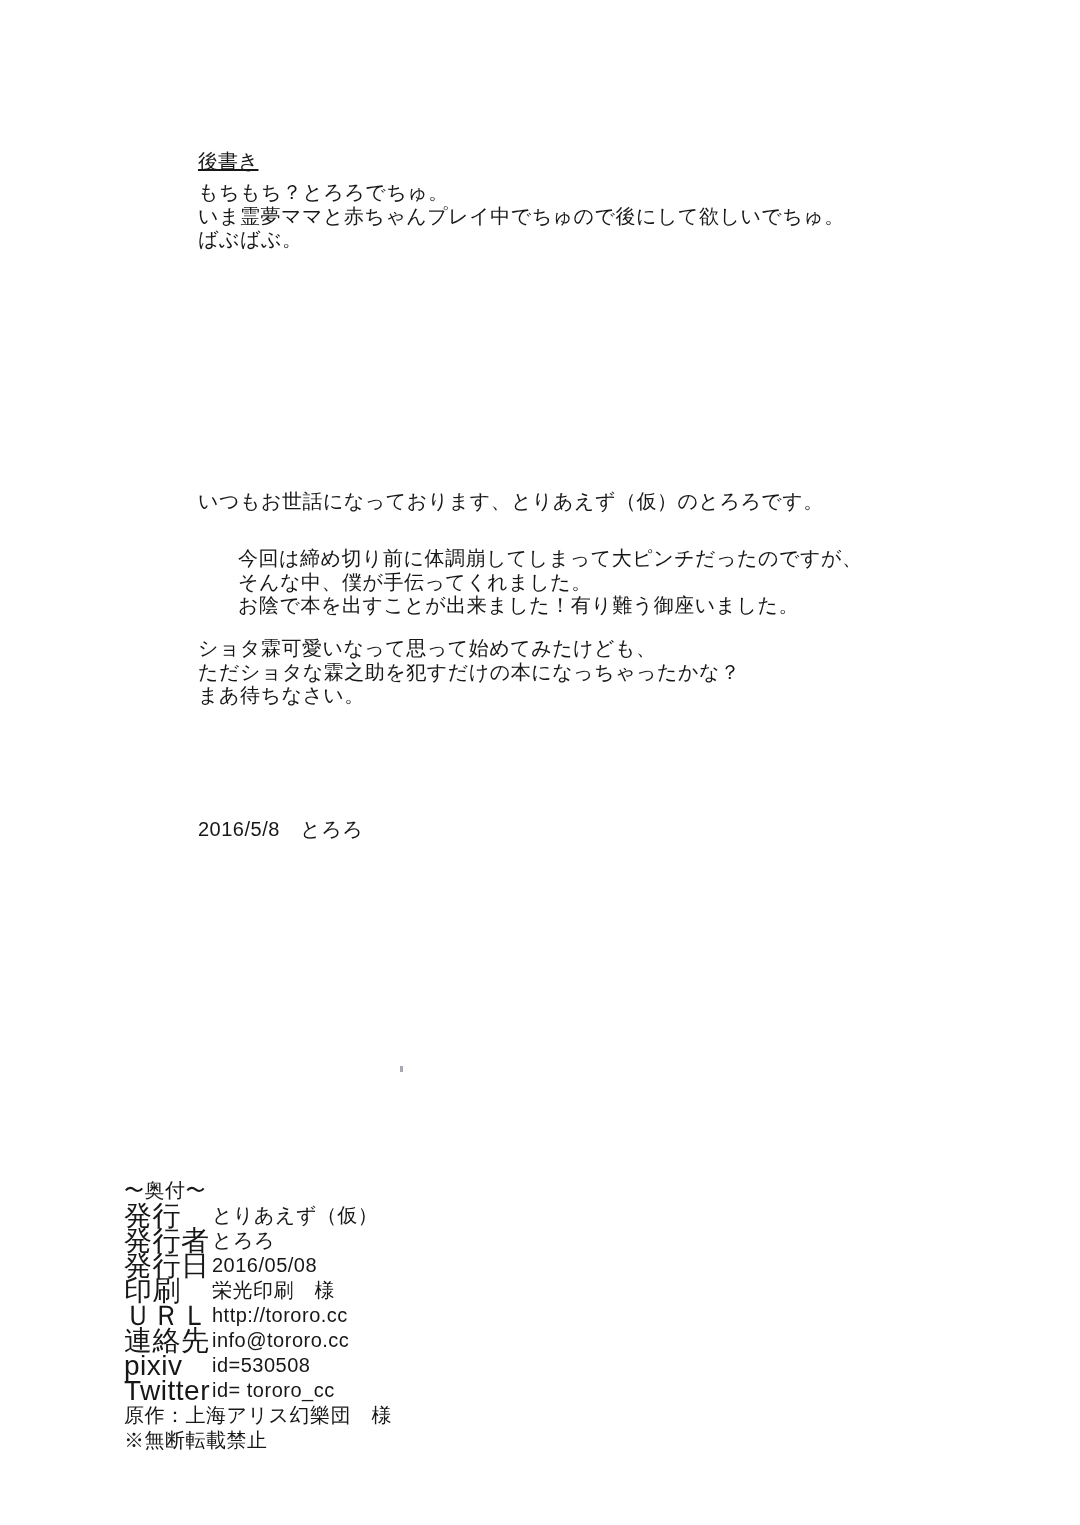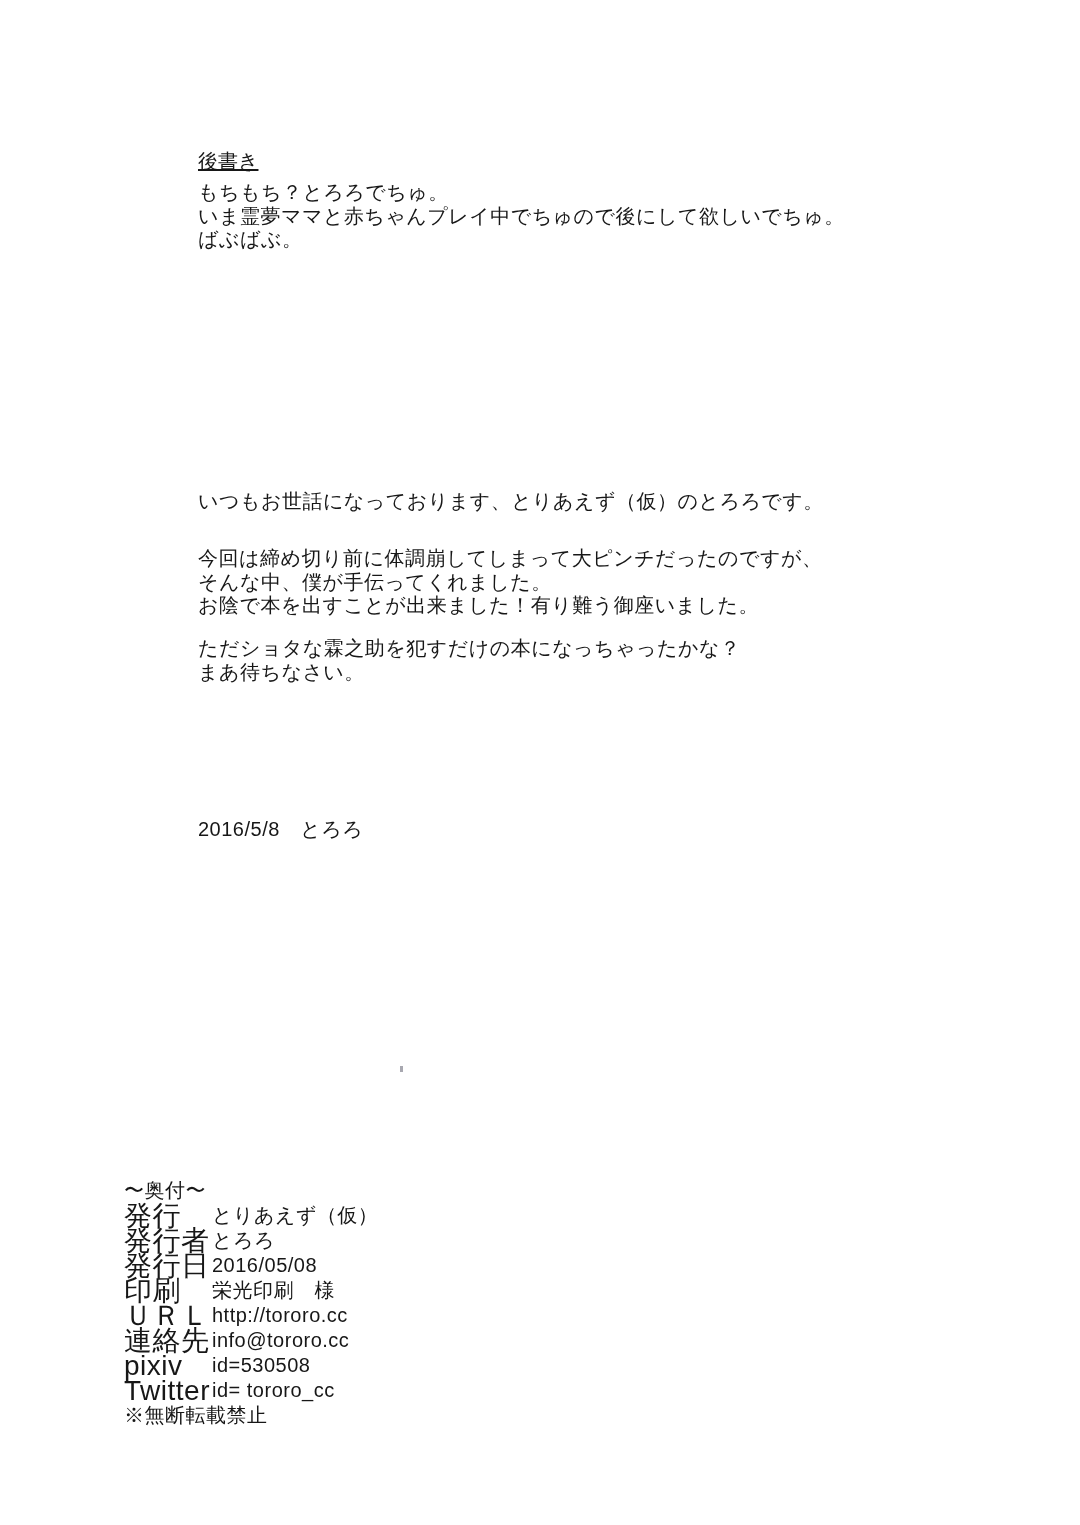--- a/index.html
+++ b/index.html
@@ -44,7 +44,7 @@
   }
   .para-1 { top: 181px; }
   .para-2 { top: 490px; }
-  .para-3 { top: 547px; }
+  .para-3 { top: 547px; margin-left: 40px; }
   .para-4 { top: 637px; }
   .date-line {
     position: absolute;

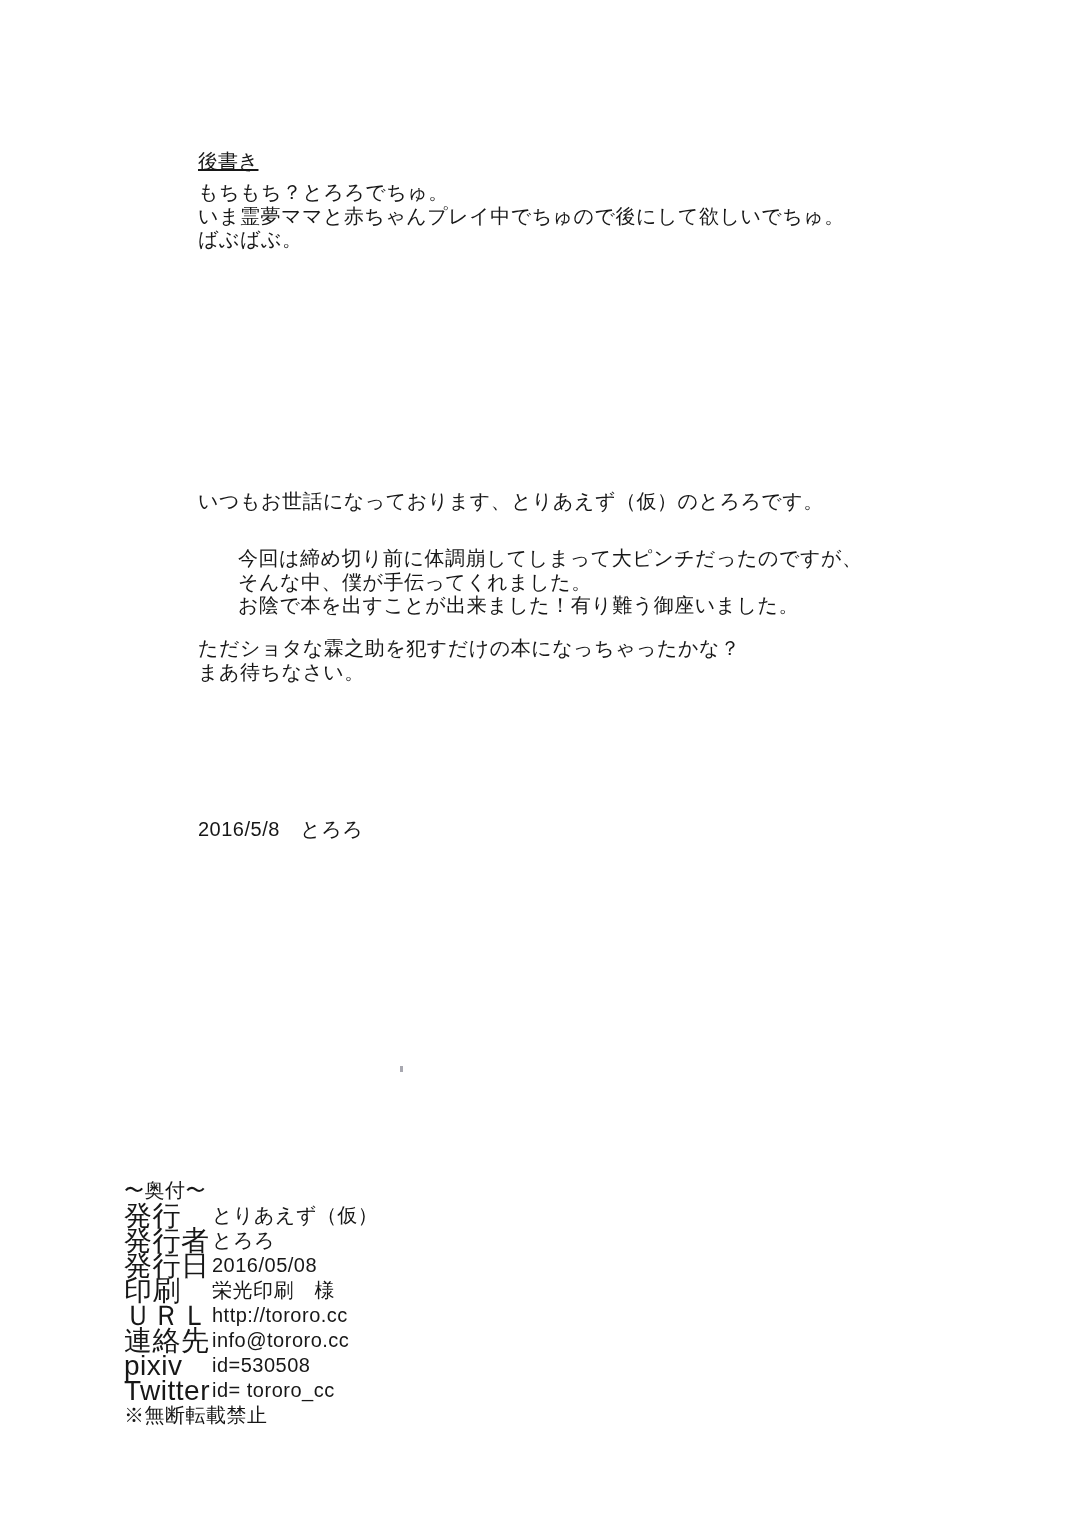--- a/index.html
+++ b/index.html
@@ -123,6 +123,7 @@
     </div>
 
     <div class="para para-4">
+      <p class="line">ショタ霖可愛いなって思って始めてみたけども、</p>
       <p class="line">ただショタな霖之助を犯すだけの本になっちゃったかな？</p>
       <p class="line">まあ待ちなさい。</p>
     </div>

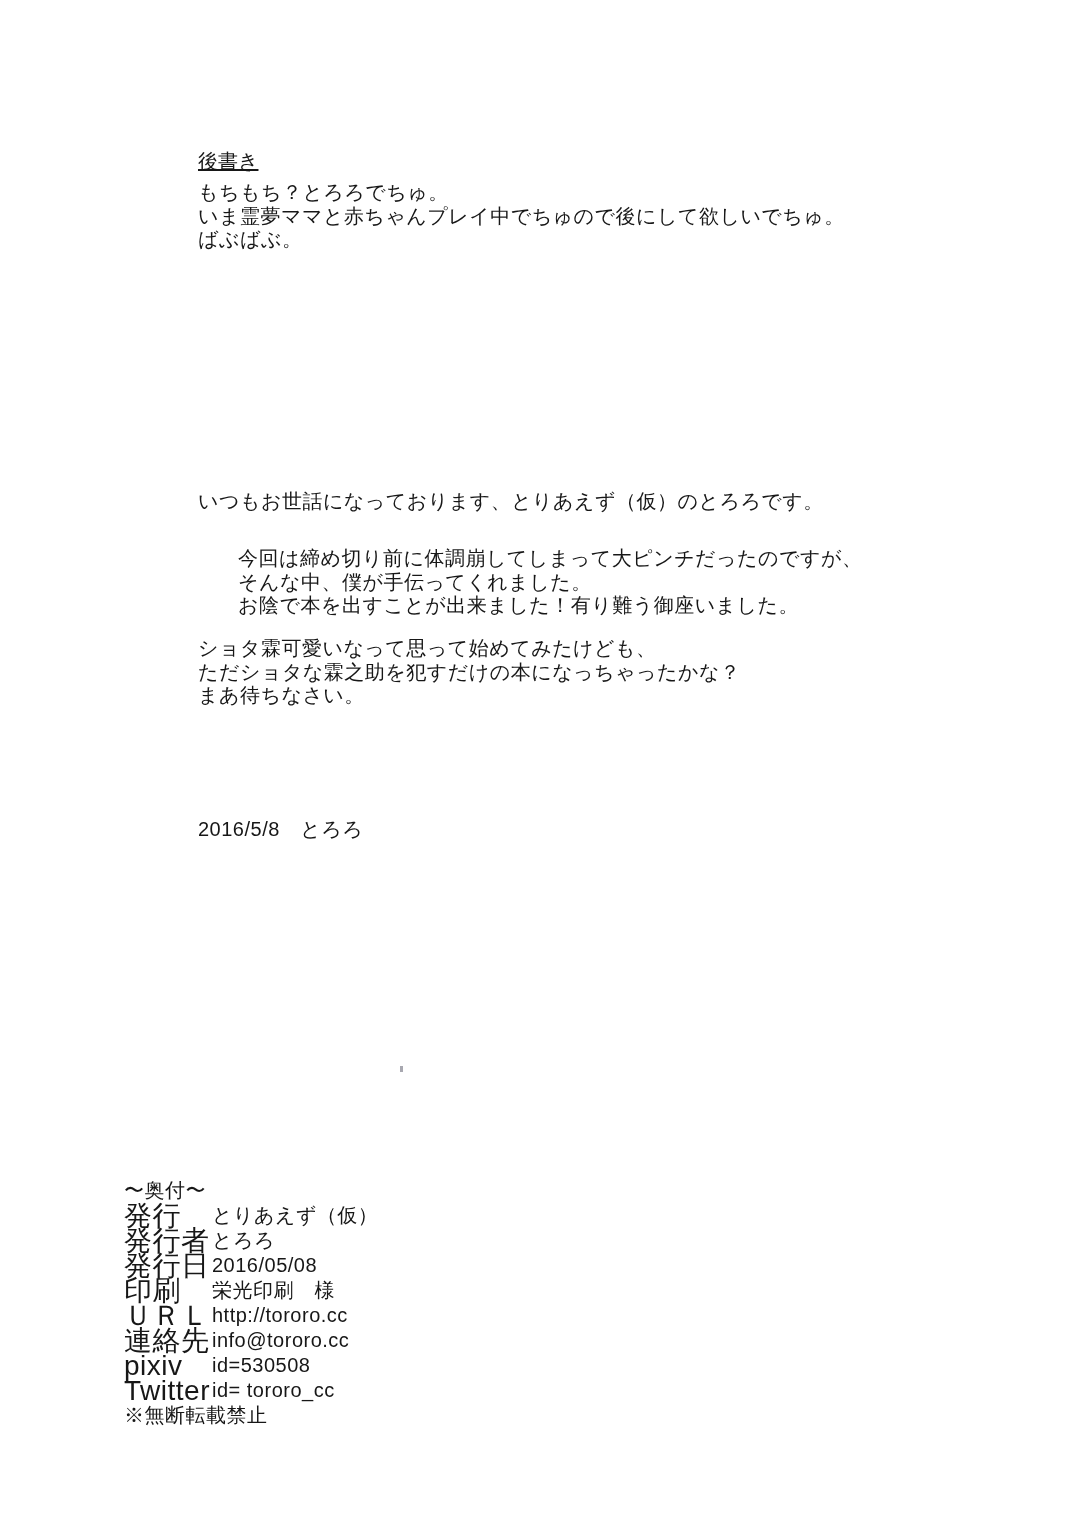--- a/index.html
+++ b/index.html
@@ -169,6 +169,7 @@
       <span class="cvalue">id= tororo_cc</span>
     </div>
 
+    <p class="cline">原作：上海アリス幻樂団　様</p>
     <p class="cline">※無断転載禁止</p>
   </section>
 

